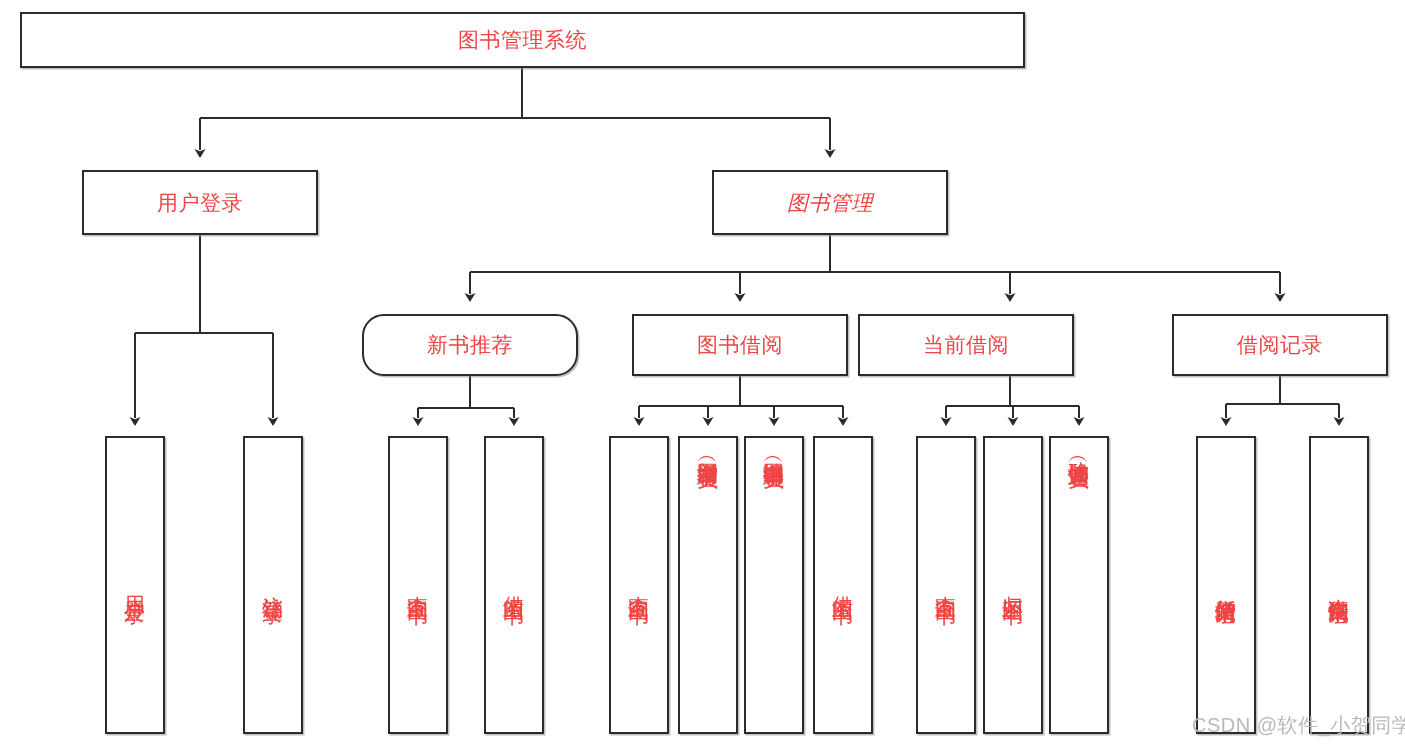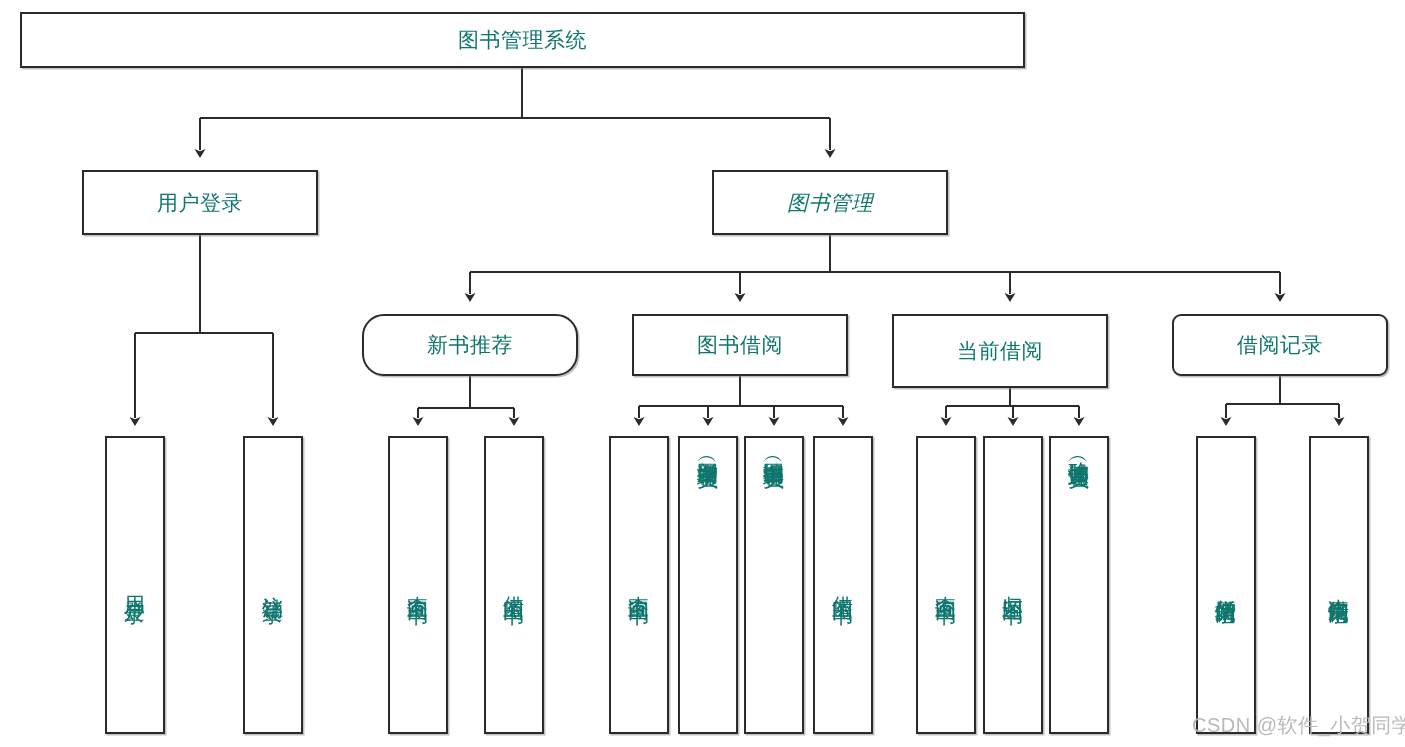--- a/index.html
+++ b/index.html
@@ -33,7 +33,7 @@
     display: flex;
     align-items: center;
     justify-content: center;
-    color: #0f766e;
+    color: #ef4444;
     box-shadow: 1.5px 1.5px 0 rgba(140,140,140,0.55);
   }
   .node-h {

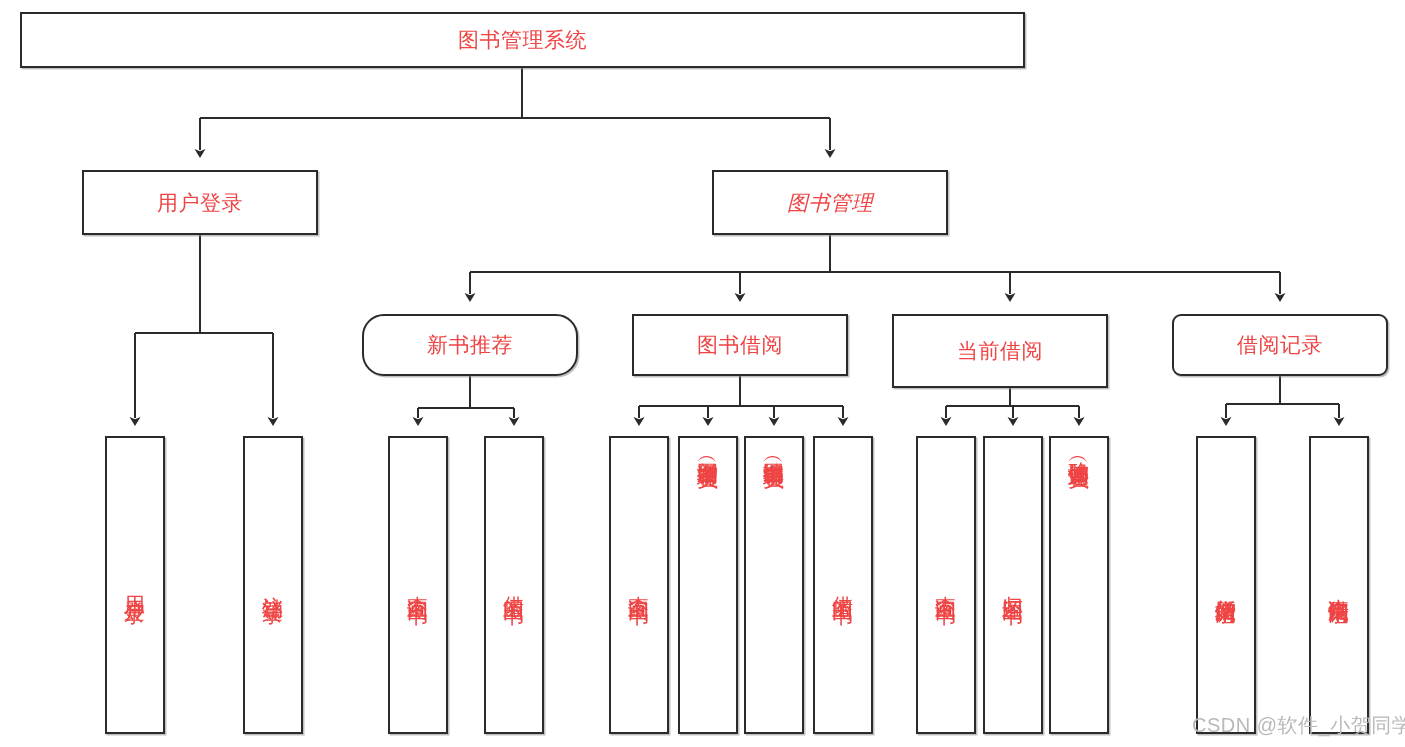--- a/index.html
+++ b/index.html
@@ -143,7 +143,7 @@
   <div class="node node-h" style="left:632px; top:314px; width:216px; height:62px;justify-content:center;">
     <span>图书借阅</span>
   </div>
-  <div class="node node-h" style="left:892px; top:314px; width:216px; height:74px;text-align:right;">
+  <div class="node node-h" style="left:858px; top:314px; width:216px; height:62px;text-align:right;">
     <span>当前借阅</span>
   </div>
   <div class="node node-h" style="left:1172px; top:314px; width:216px; height:62px;border-radius:9px;">

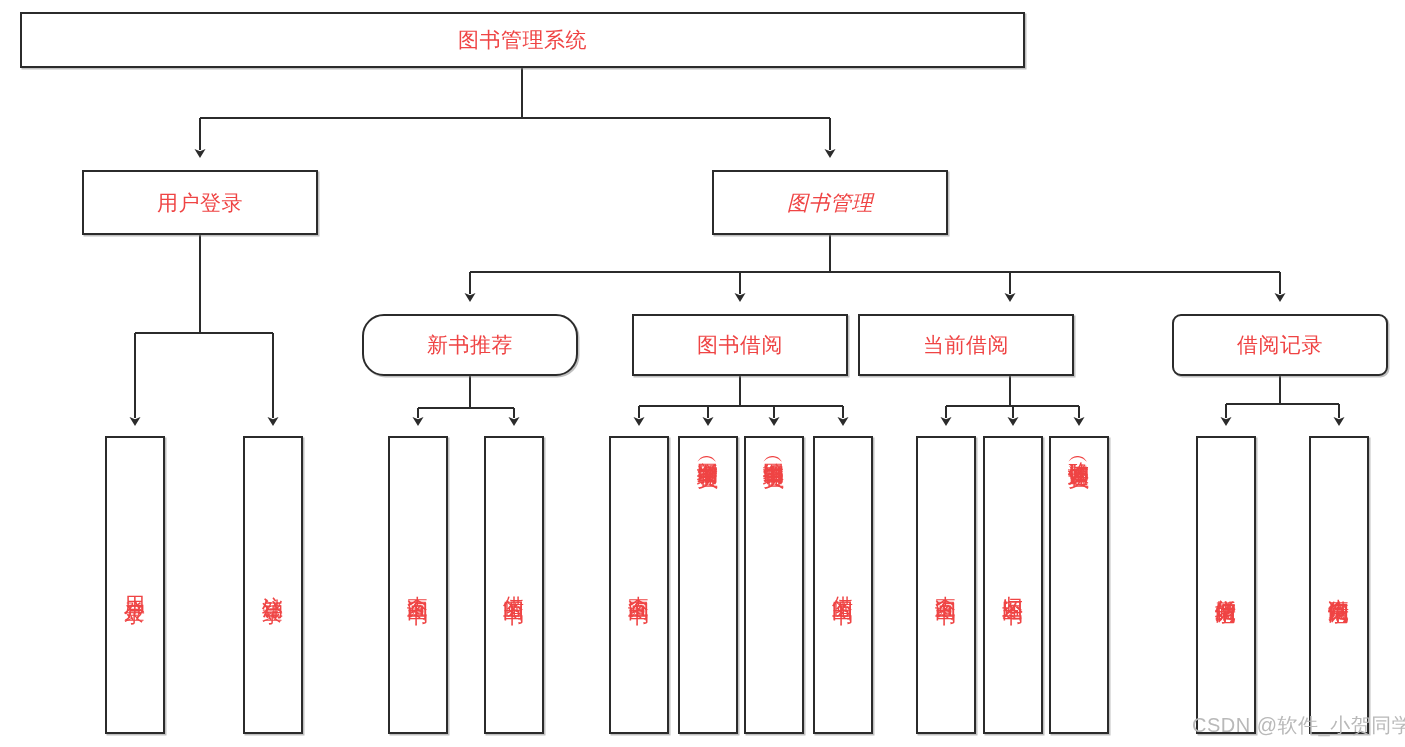--- a/index.html
+++ b/index.html
@@ -146,7 +146,7 @@
   <div class="node node-h" style="left:858px; top:314px; width:216px; height:62px;text-align:right;">
     <span>当前借阅</span>
   </div>
-  <div class="node node-h" style="left:1172px; top:314px; width:216px; height:62px;border-radius:9px;">
+  <div class="node node-h" style="left:1172px; top:314px; width:216px; height:62px;">
     <span>借阅记录</span>
   </div>
 

